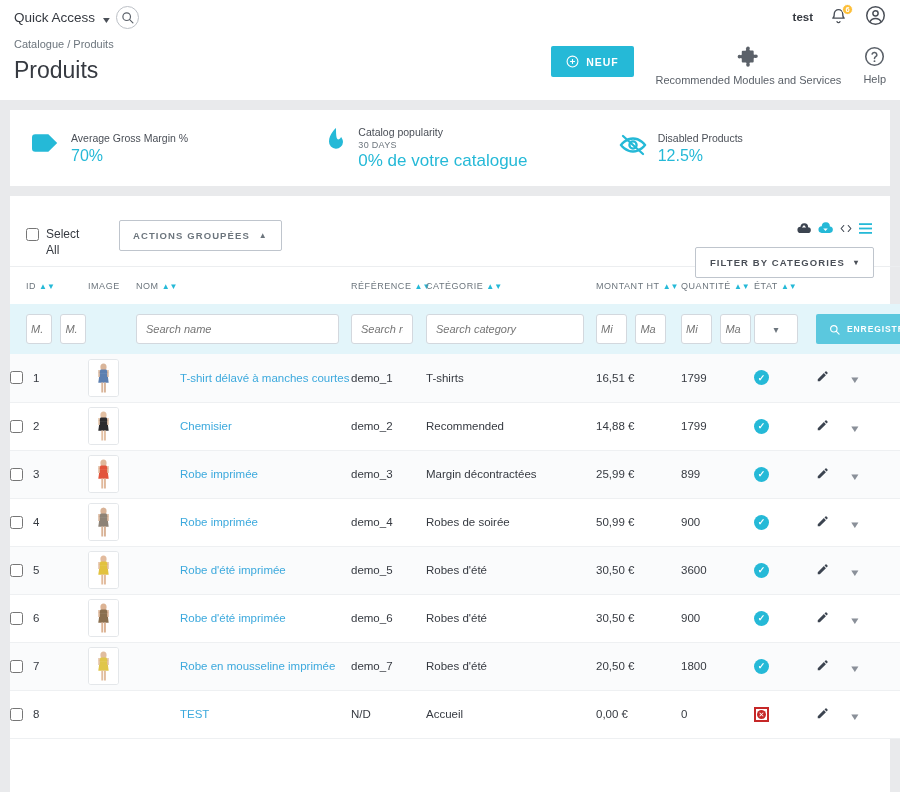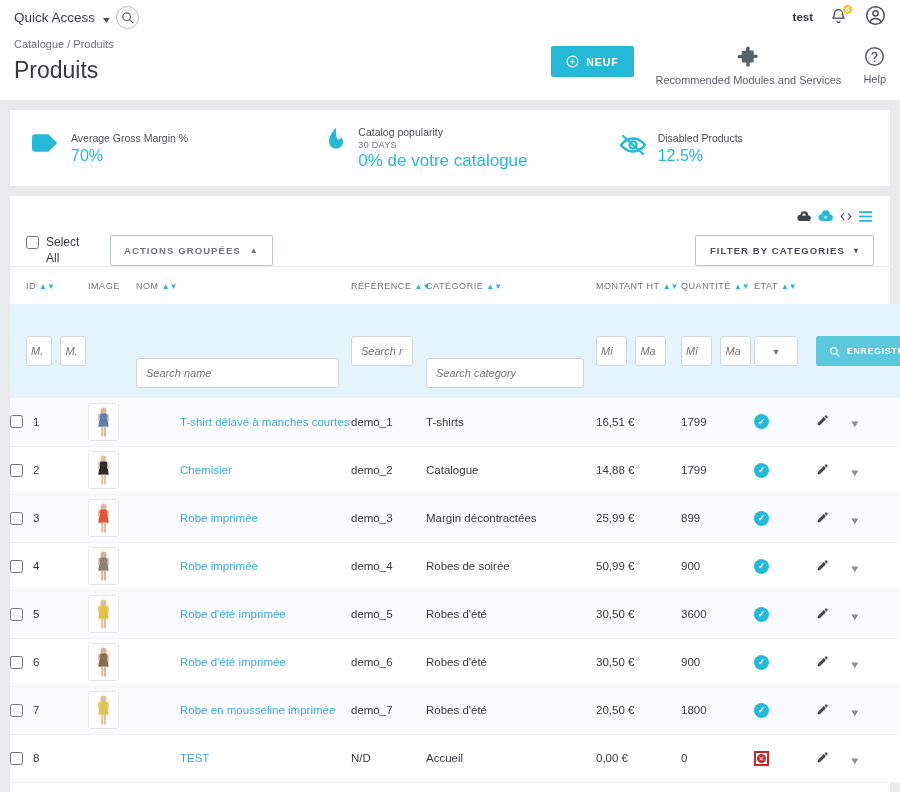--- a/index.html
+++ b/index.html
@@ -90,8 +90,8 @@
     height: 677px;
   }
   .panel-toolbar {
-    display: flex; align-items: flex-end;
-    padding: 24px 16px 0 16px; position: relative; height: 70px;
+    display: flex; align-items: flex-start;
+    padding: 24px 16px 0 16px; position: relative; height: 70px; gap: 9px;
   }
   .select-all {
     display: flex; align-items: flex-start; gap: 7px;

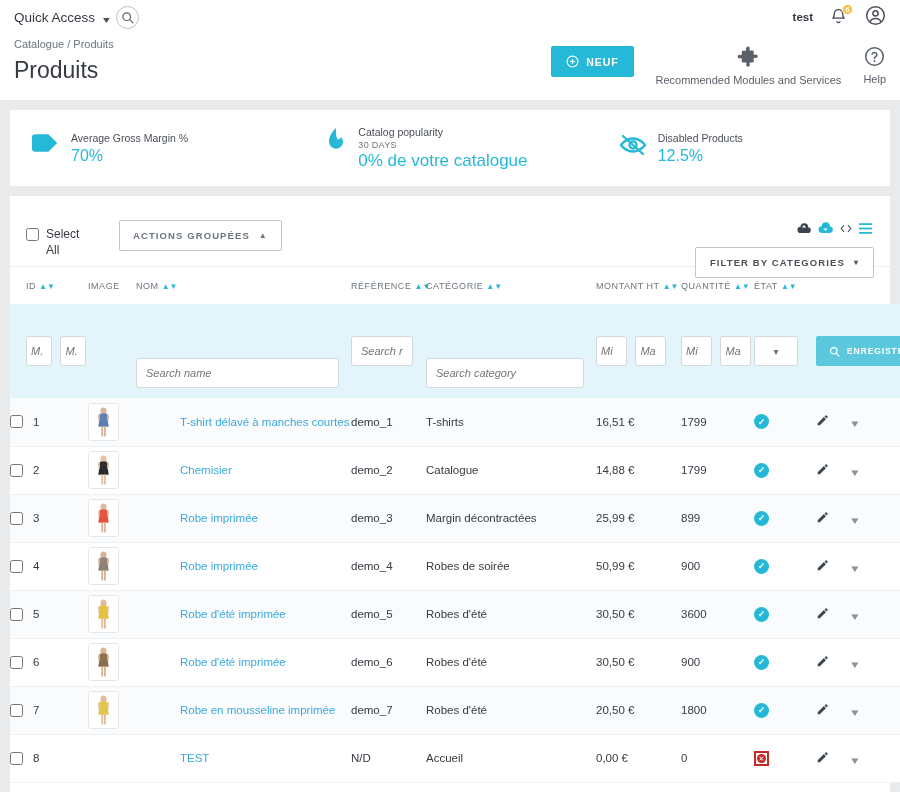--- a/index.html
+++ b/index.html
@@ -144,7 +144,7 @@
   .inp.tiny { width: 26px; padding: 7px 4px; }
   .inp.small { width: 31px; padding: 7px 4px; }
   .inp.mid { width: 62px; }
-  .inp.wide { width: 100%; margin-top: 44px; }
+  .inp.wide { width: 100%; }
   .sel {
     border: 1px solid #d3d8de; border-radius: 3px; background: #fff;
     width: 44px; height: 30px; font-size: 10px; color: #6c757d;

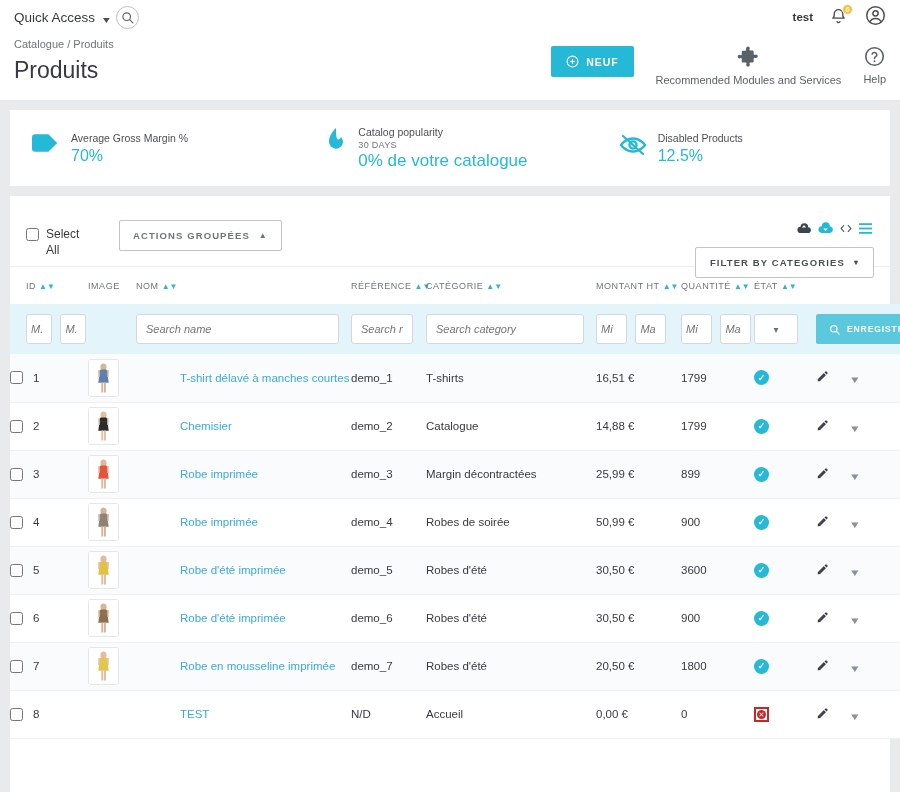--- a/index.html
+++ b/index.html
@@ -487,7 +487,7 @@
           </td>
           <td><span class="link">Chemisier</span></td>
           <td>demo_2</td>
-          <td>Catalogue</td>
+          <td>Recommended</td>
           <td class="cyan">14,88 €</td>
           <td class="cyan">1799</td>
           <td><span class="st-ok">✓</span></td>

